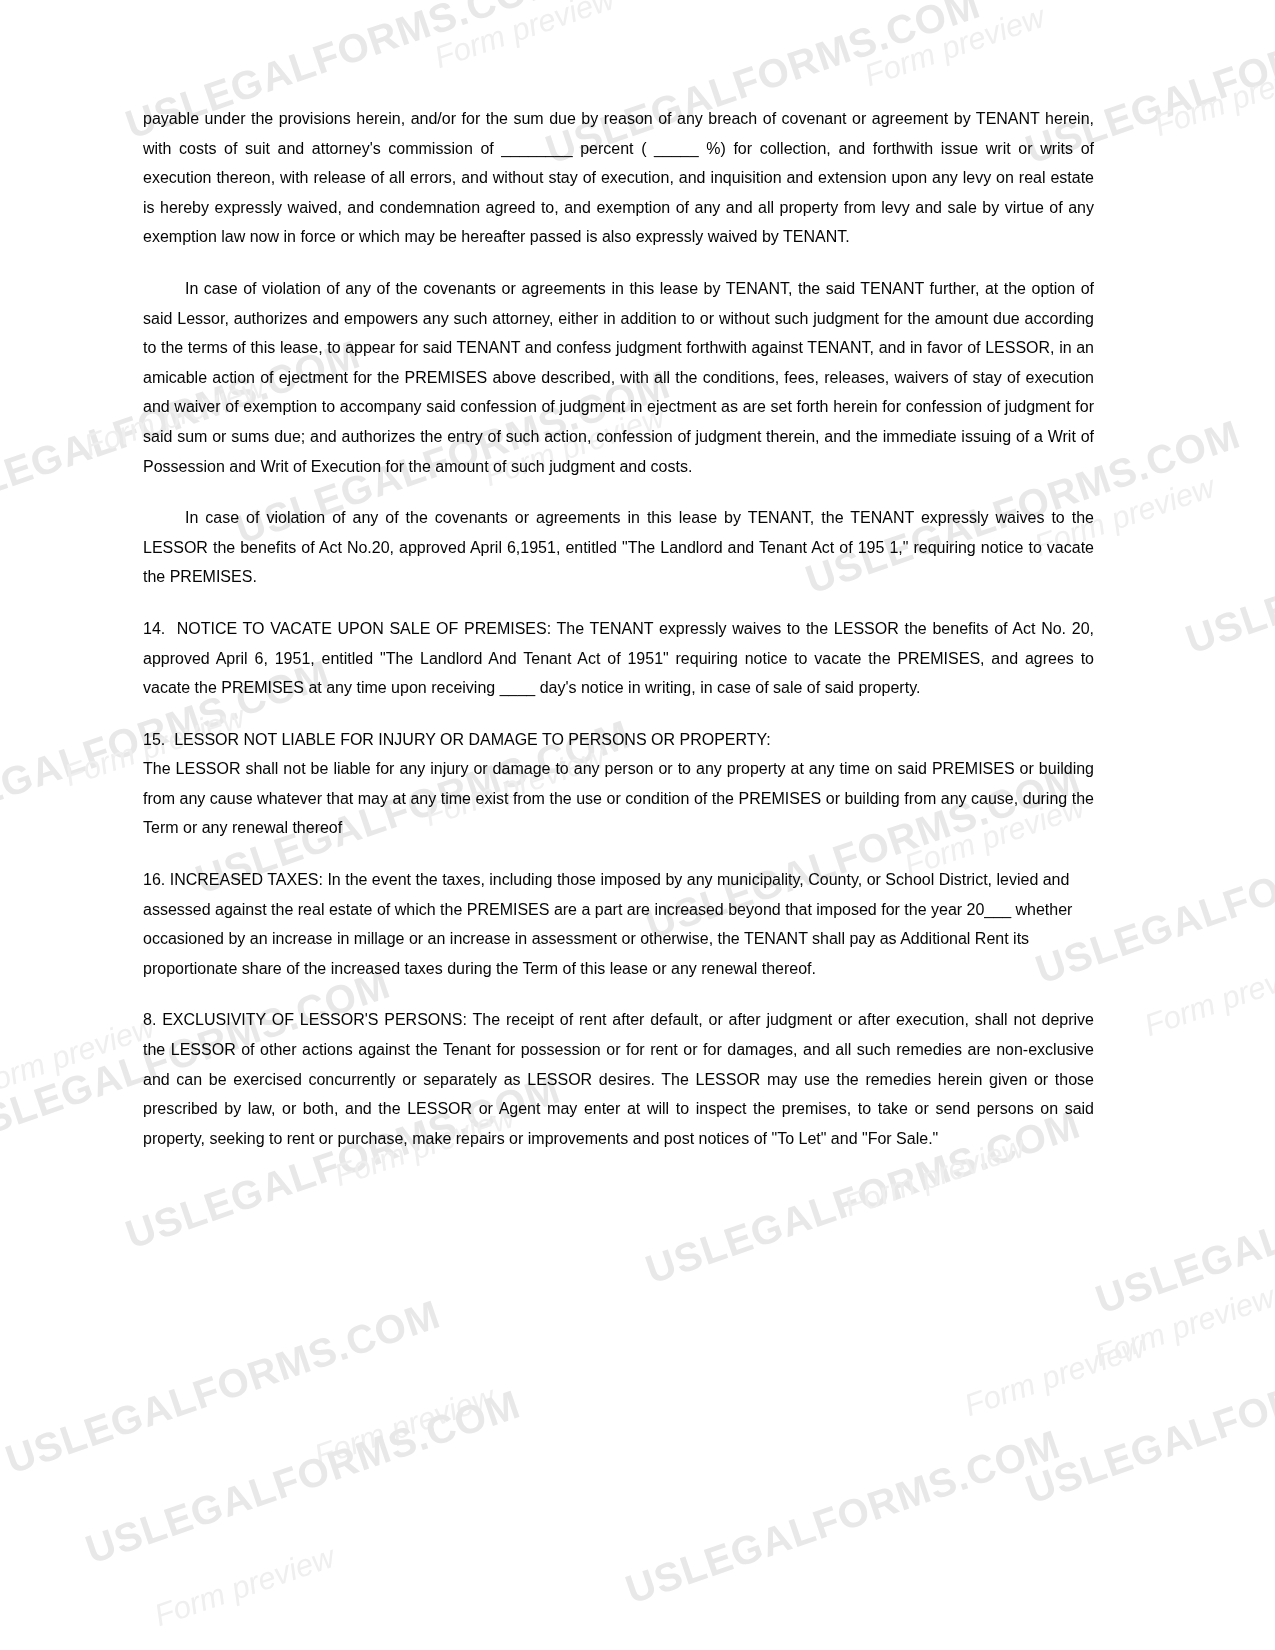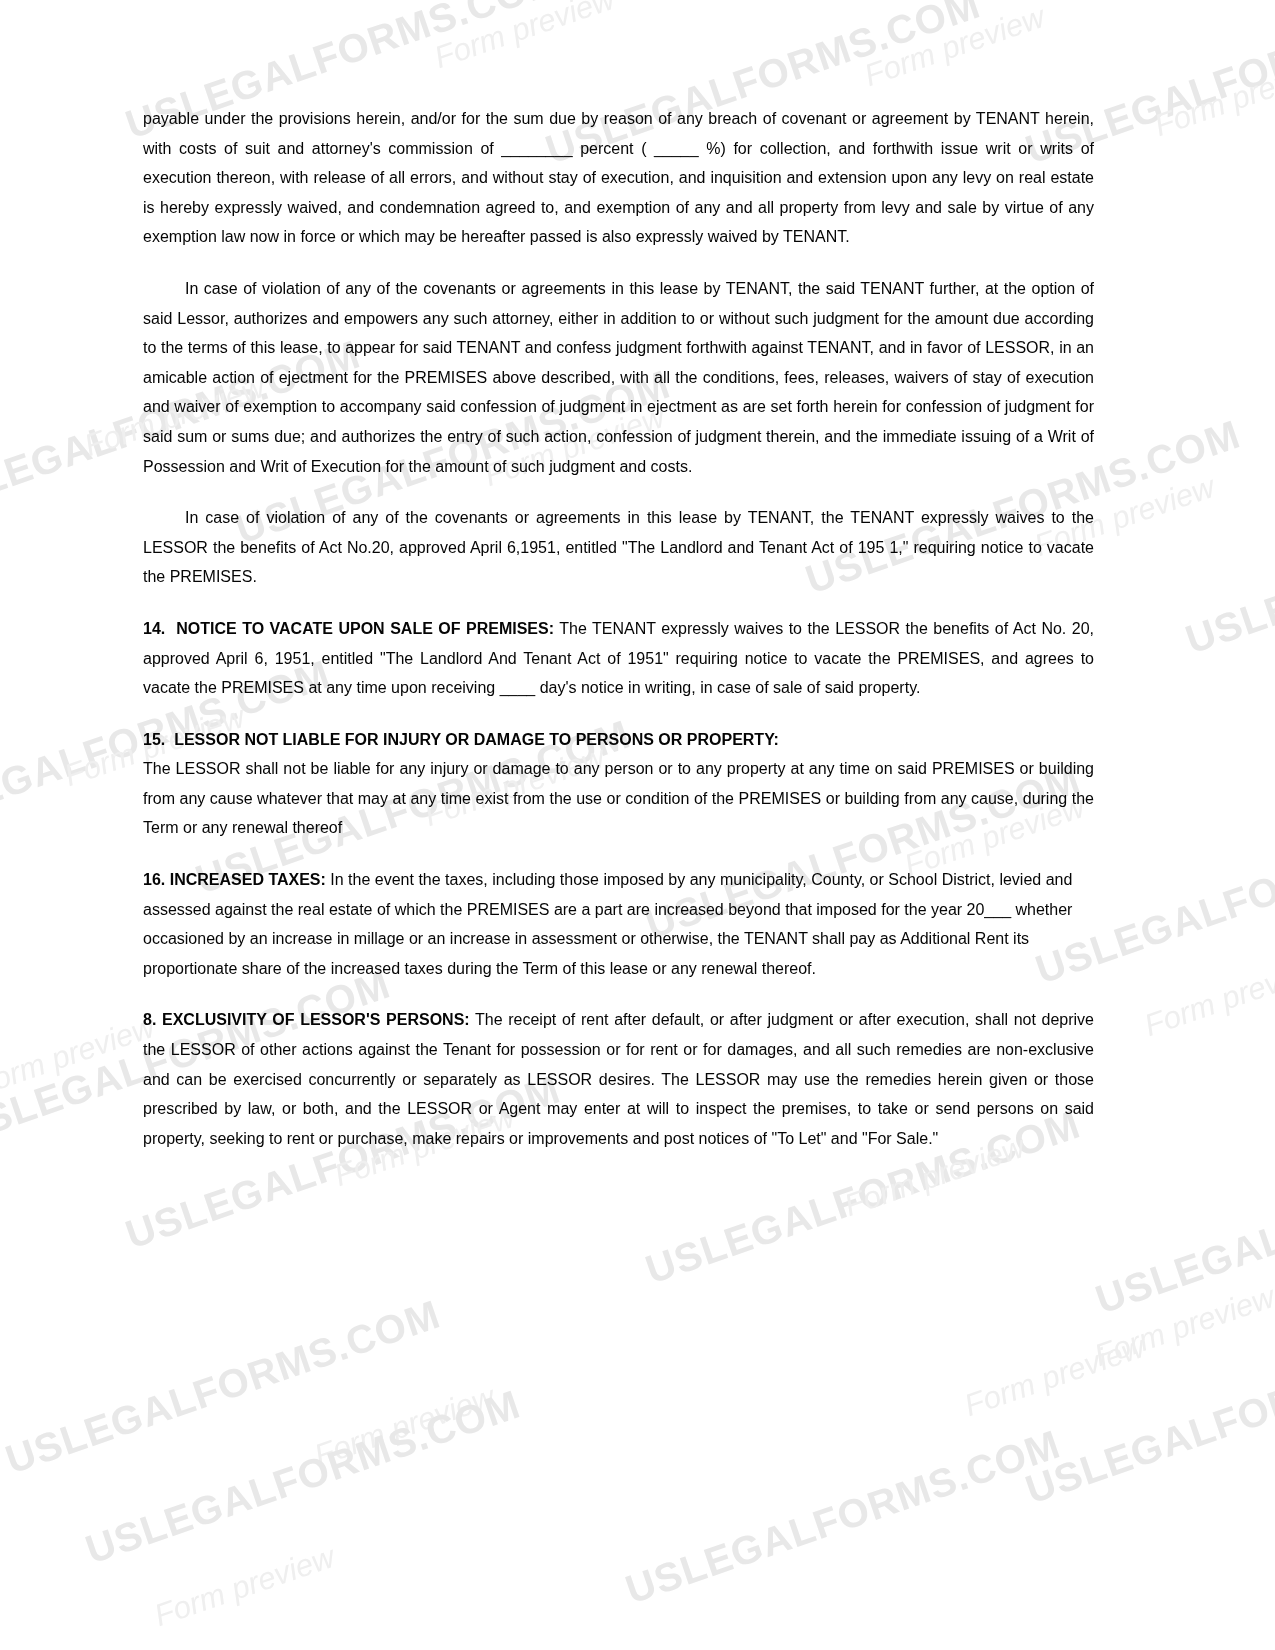--- a/index.html
+++ b/index.html
@@ -67,7 +67,7 @@
     text-indent: 42px;
   }
   .sec-head {
-    font-weight: bold;
+    font-weight: normal;
   }
 </style>
 </head>

